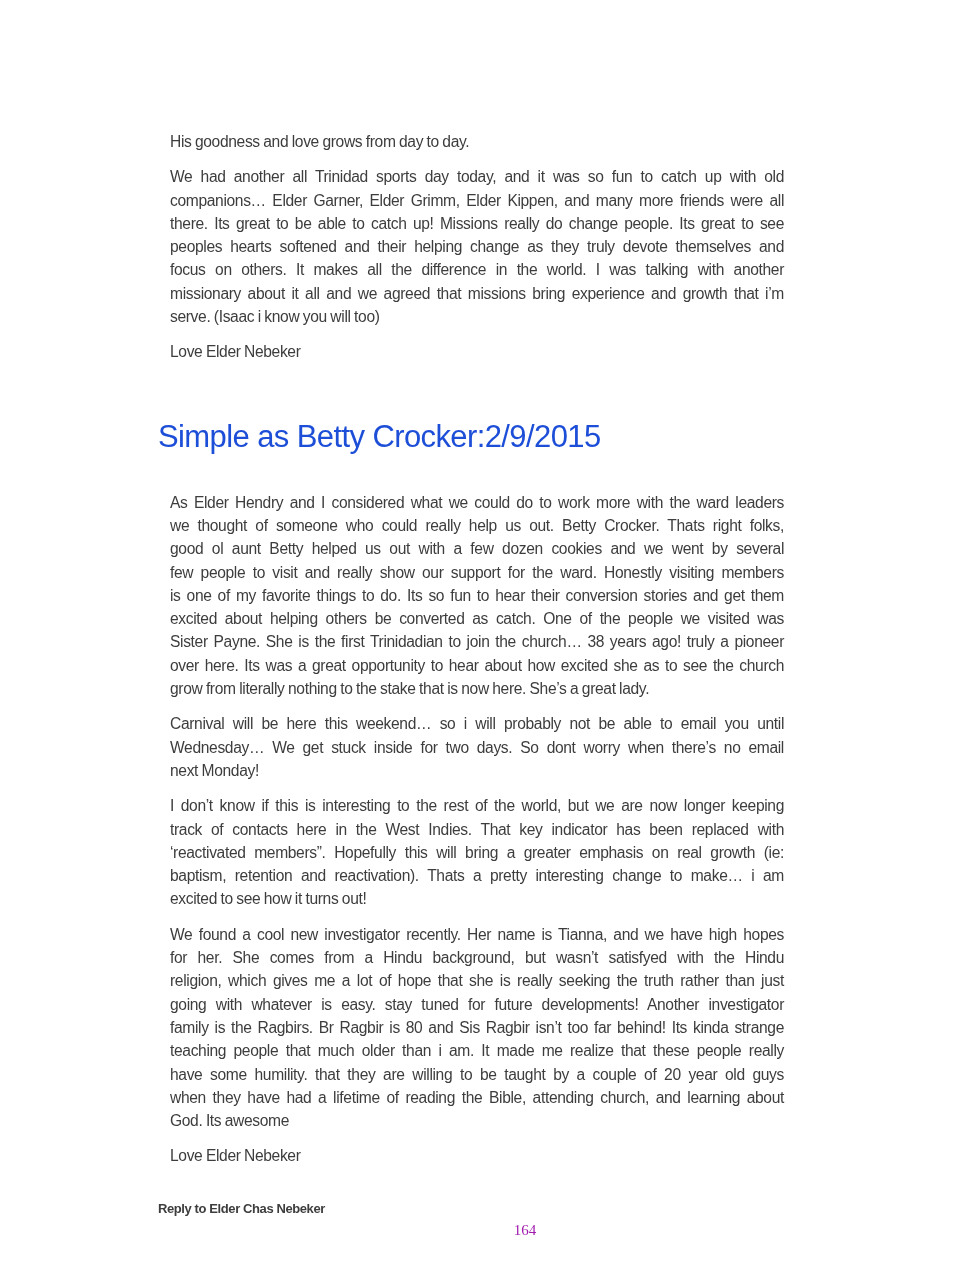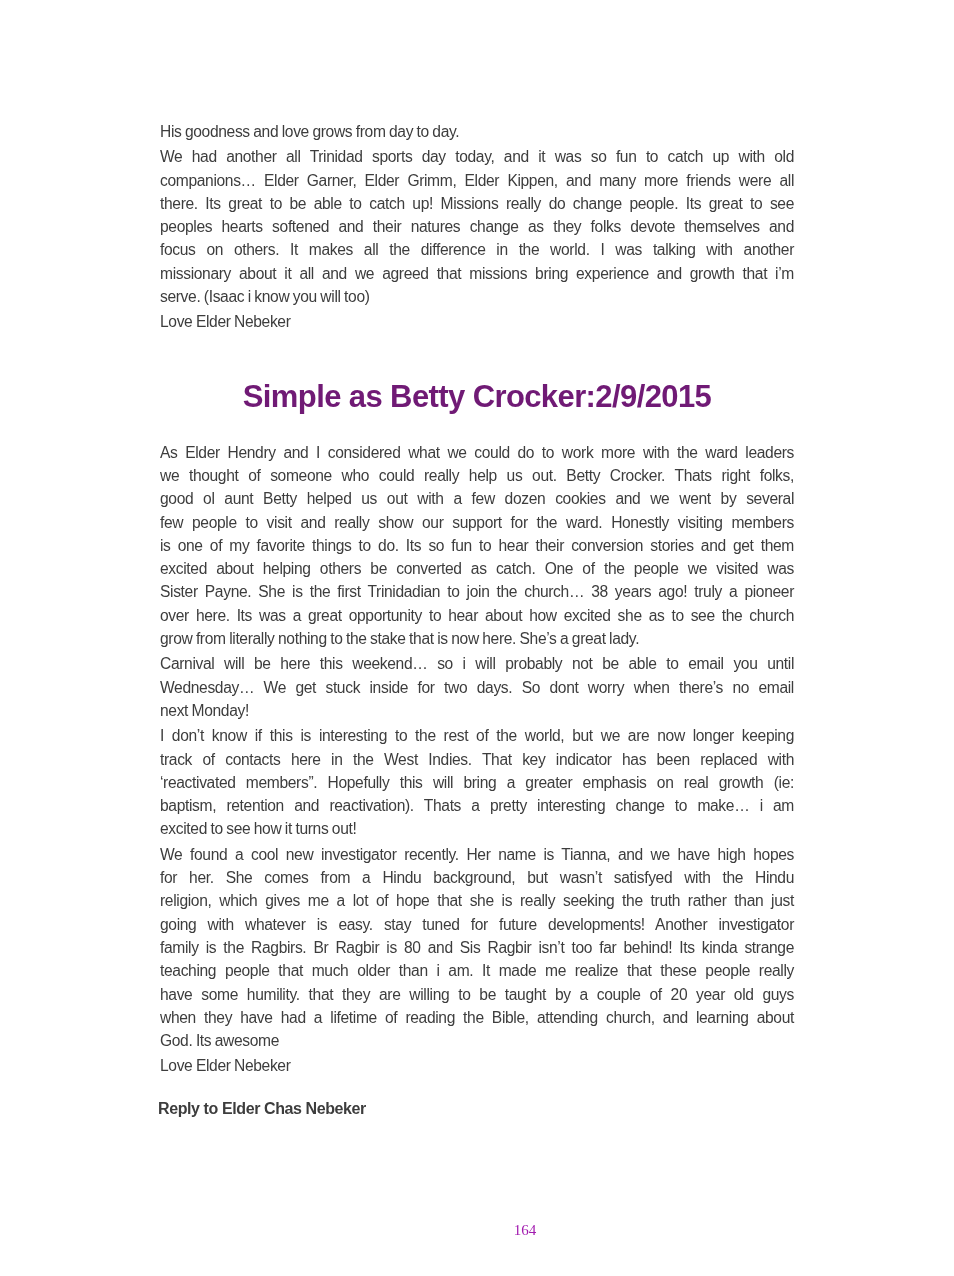--- a/index.html
+++ b/index.html
@@ -23,7 +23,7 @@
       font-size: 15.6px;
     }
     .para {
-      margin: 2px;
+      margin: 12px;
     }
     .line {
       display: block;

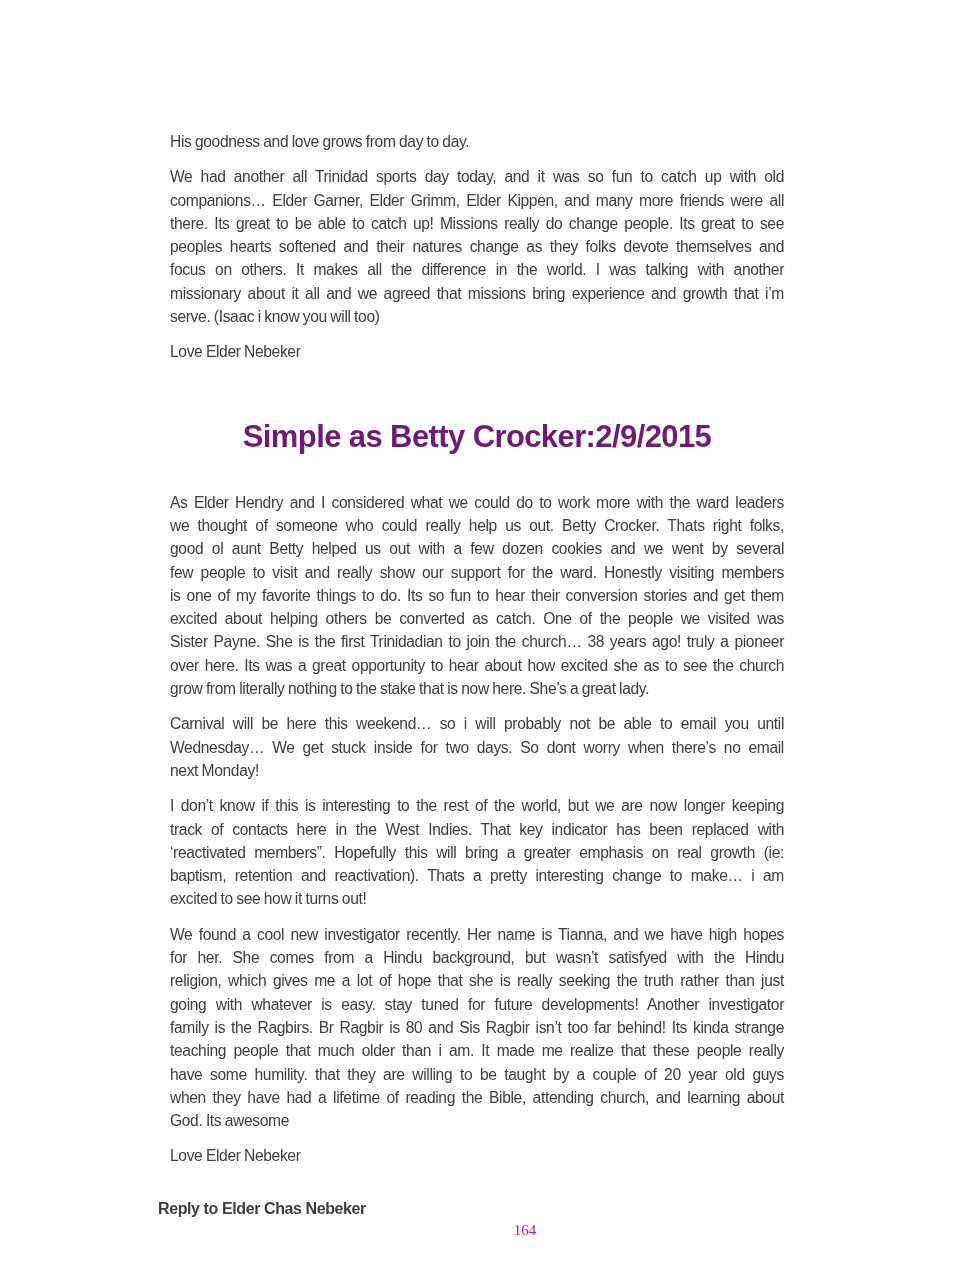--- a/index.html
+++ b/index.html
@@ -84,7 +84,7 @@
         <span class="line">We had another all Trinidad sports day today, and it was so fun to catch up with old</span>
         <span class="line">companions… Elder Garner, Elder Grimm, Elder Kippen, and many more friends were all</span>
         <span class="line">there. Its great to be able to catch up! Missions really do change people. Its great to see</span>
-        <span class="line">peoples hearts softened and their natures change as they folks devote themselves and</span>
+        <span class="line">peoples hearts softened and their helping change as they truly devote themselves and</span>
         <span class="line">focus on others. It makes all the difference in the world. I was talking with another</span>
         <span class="line">missionary about it all and we agreed that missions bring experience and growth that i’m</span>
         <span class="line last">serve. (Isaac i know you will too)</span>

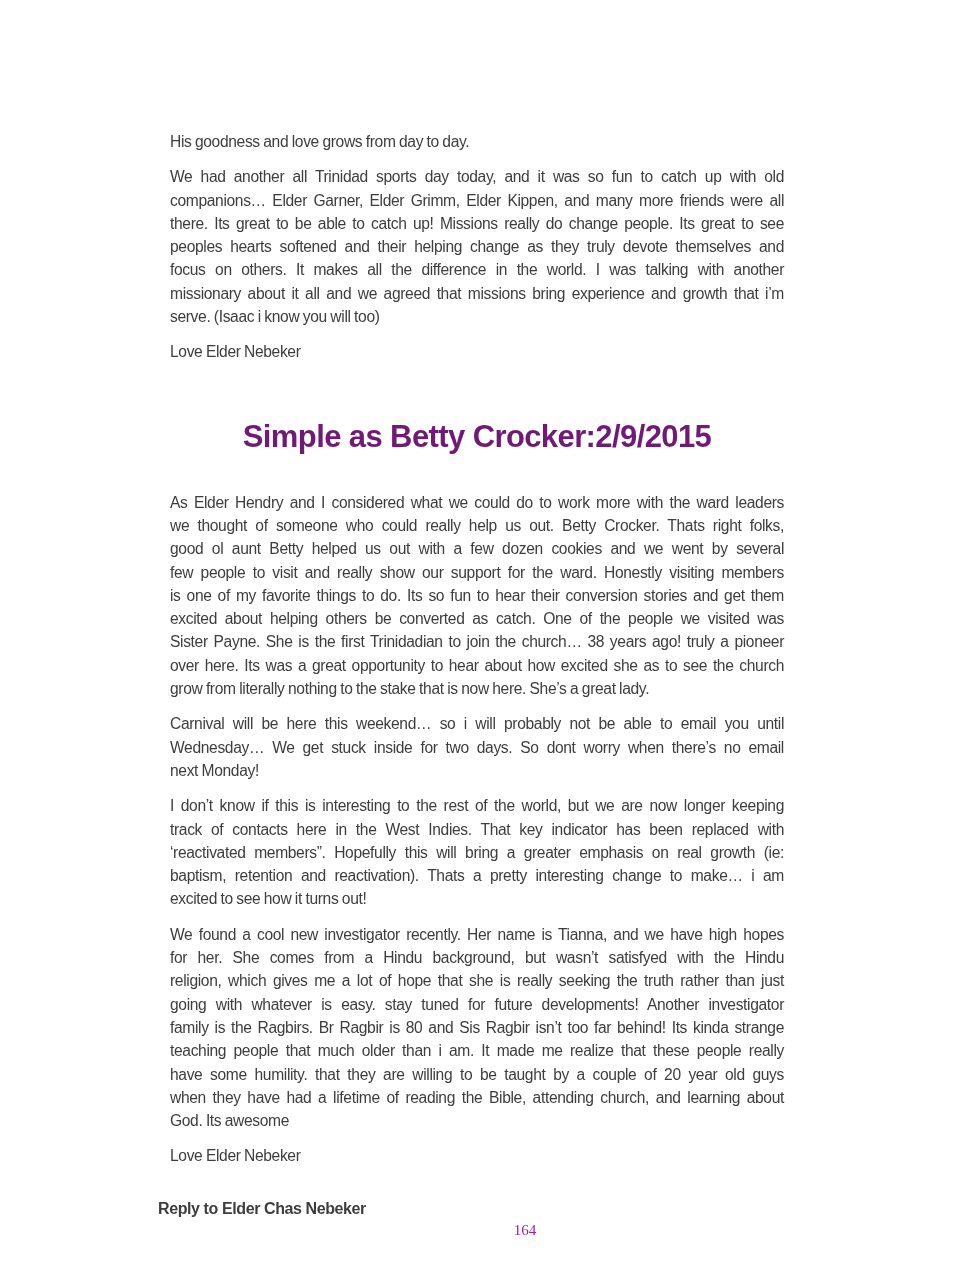--- a/index.html
+++ b/index.html
@@ -42,10 +42,10 @@
     .section-gap-1 { height: 35px; }
     .heading {
       font-family: "Liberation Sans", sans-serif;
-      font-weight: bold;
+      font-weight: normal;
       font-size: 31px;
-      color: #701a75;
-      text-align: center;
+      color: #1d4ed8;
+      text-align: left;
       margin: 0;
       height: 52px;
       line-height: 52px;

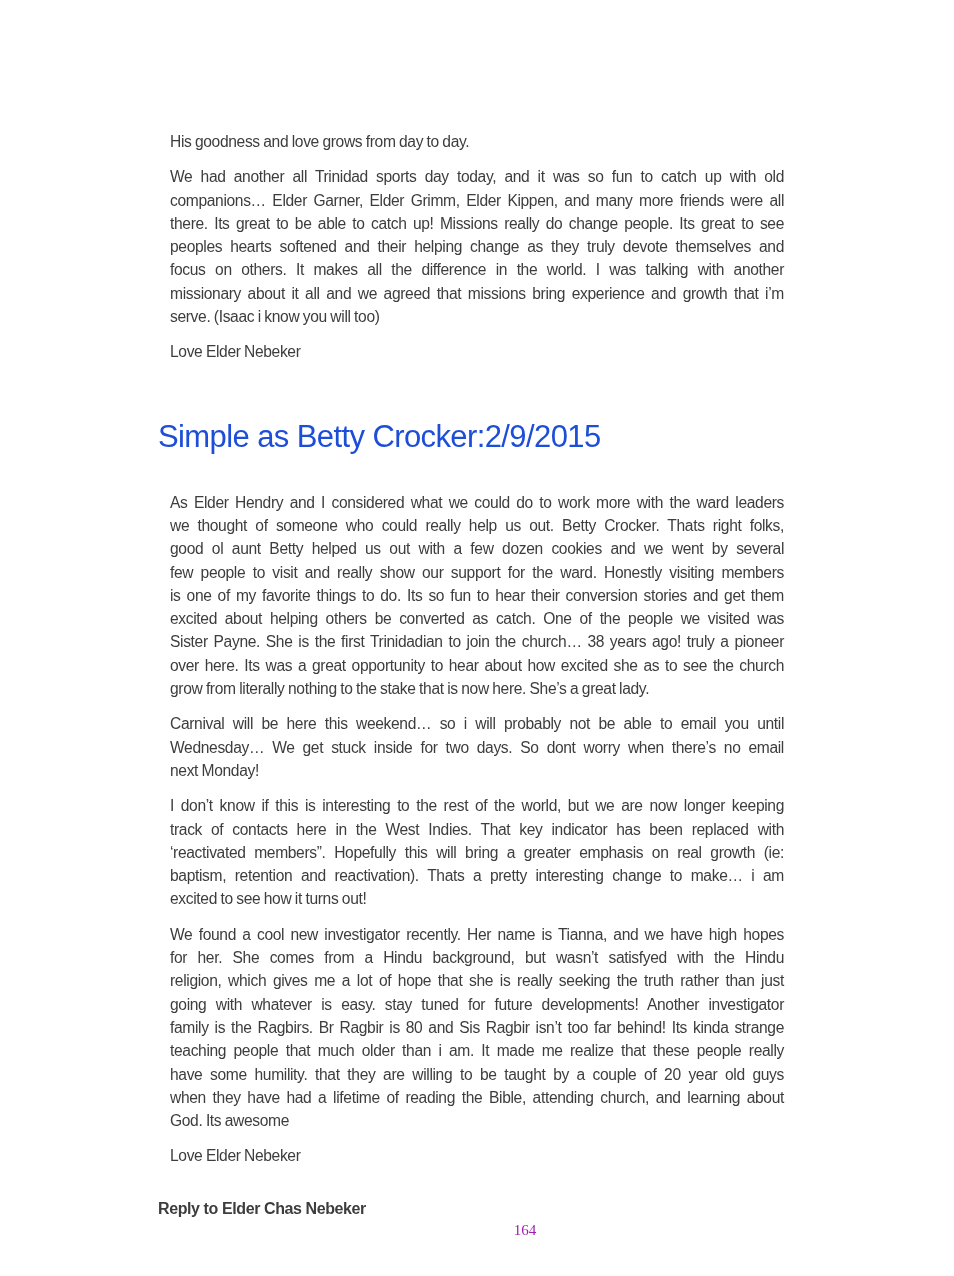--- a/index.html
+++ b/index.html
@@ -56,7 +56,7 @@
     .reply {
       font-weight: bold;
       color: #3d3d3d;
-      font-size: 16px;
+      font-size: 13px;
       line-height: 23px;
       letter-spacing: -0.4px;
     }

